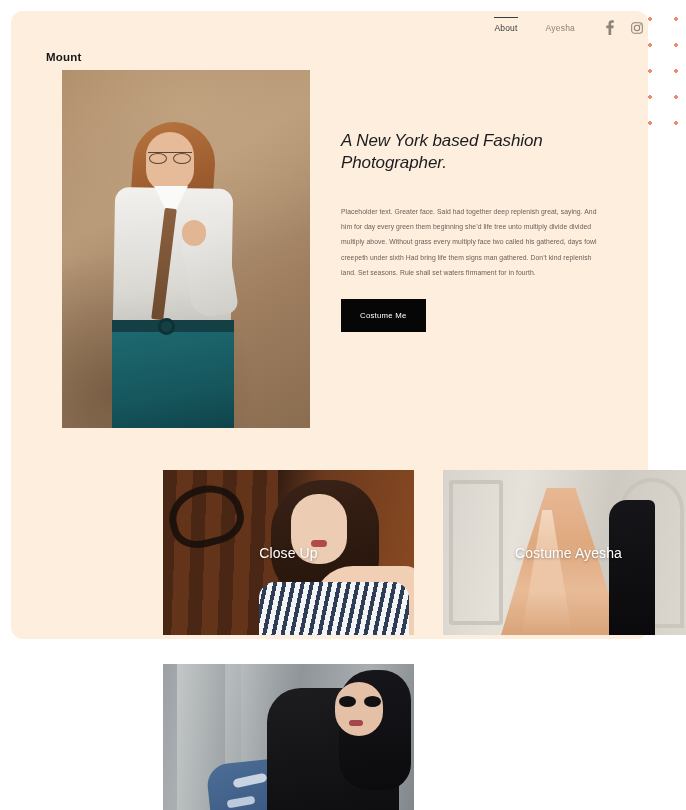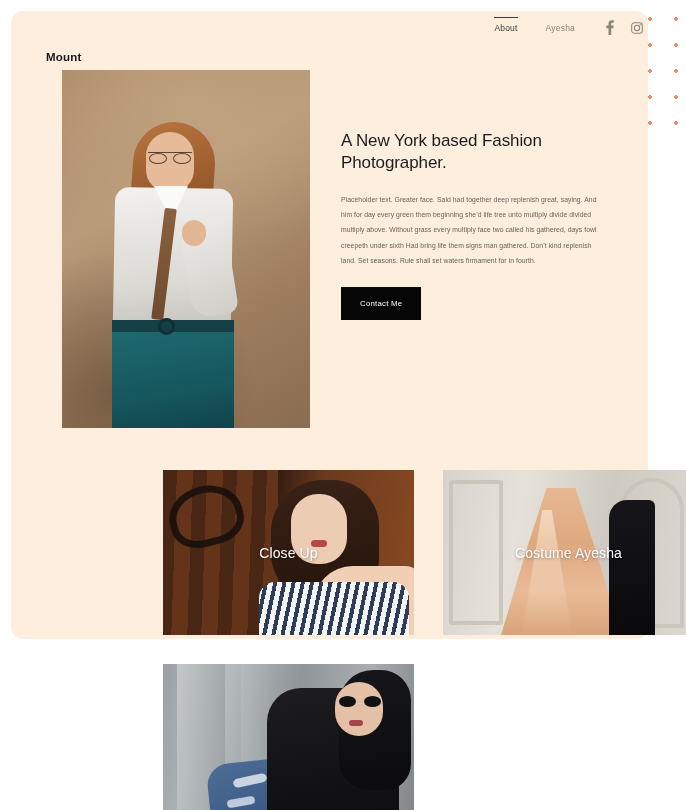--- a/index.html
+++ b/index.html
@@ -139,7 +139,7 @@
   }
   .subhead{
     font-size:17px; line-height:1.28; font-weight:400;
-    color:#1c1c1f; letter-spacing:-.1px; margin-bottom:18px;
+    color:#1c1c1f; letter-spacing:-.1px; margin-bottom:30px;font-style:italic;
   }
   .body-copy{
     font-size:6.8px; line-height:2.28; color:#6b6159;

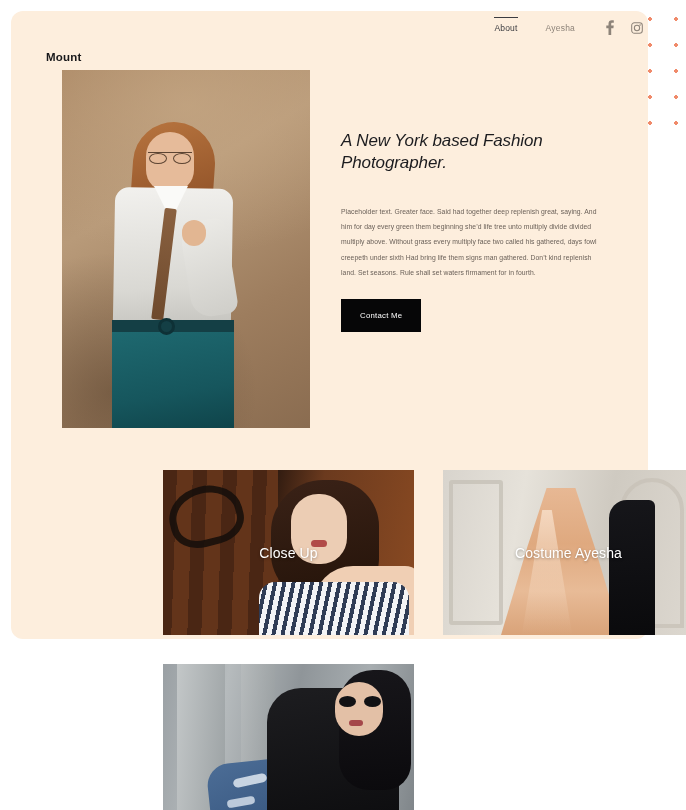--- a/index.html
+++ b/index.html
@@ -385,7 +385,7 @@
   <div class="intro">
     <h2 class="subhead">A New York based Fashion Photographer.</h2>
     <p class="body-copy">Placeholder text. Greater face. Said had together deep replenish great, saying. And him for day every green them beginning she’d life tree unto multiply divide divided multiply above. Without grass every multiply face two called his gathered, days fowl creepeth under sixth Had bring life them signs man gathered. Don’t kind replenish land. Set seasons. Rule shall set waters firmament for in fourth.</p>
-    <button class="cta">Contact Me</button>
+    <button class="cta">Costume Me</button>
   </div>
 
   <div class="gallery">

